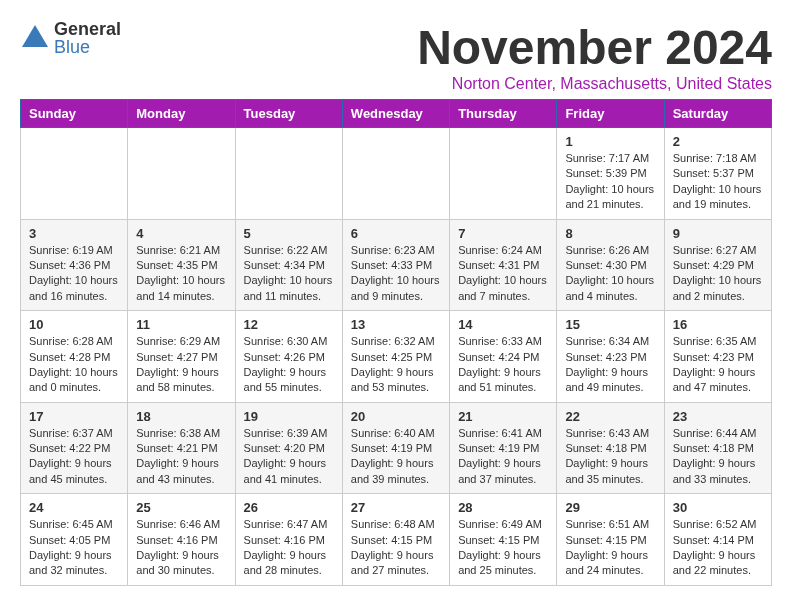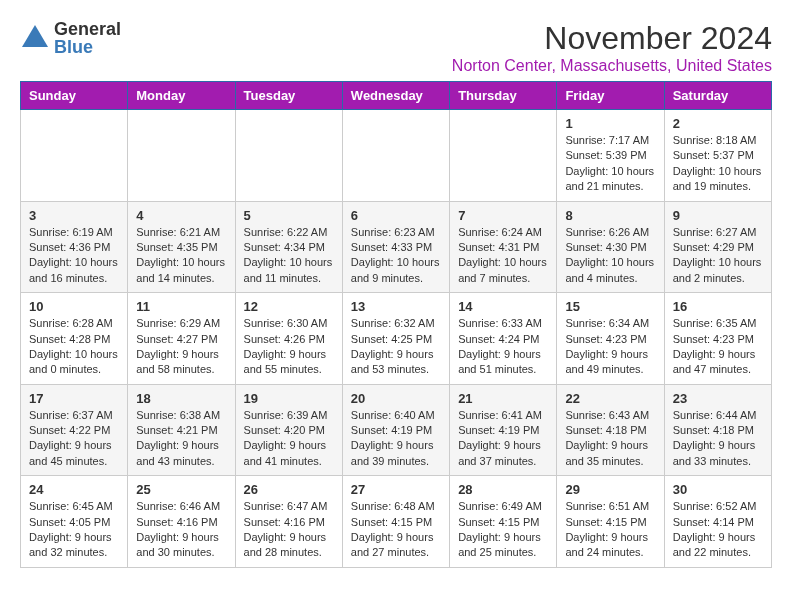--- a/index.html
+++ b/index.html
@@ -33,7 +33,7 @@
     }
     .logo-blue {
       font-size: 18px;
-      font-weight: bold;
+      font-weight: normal;
       color: #3a7ab8;
     }
     .logo-icon {

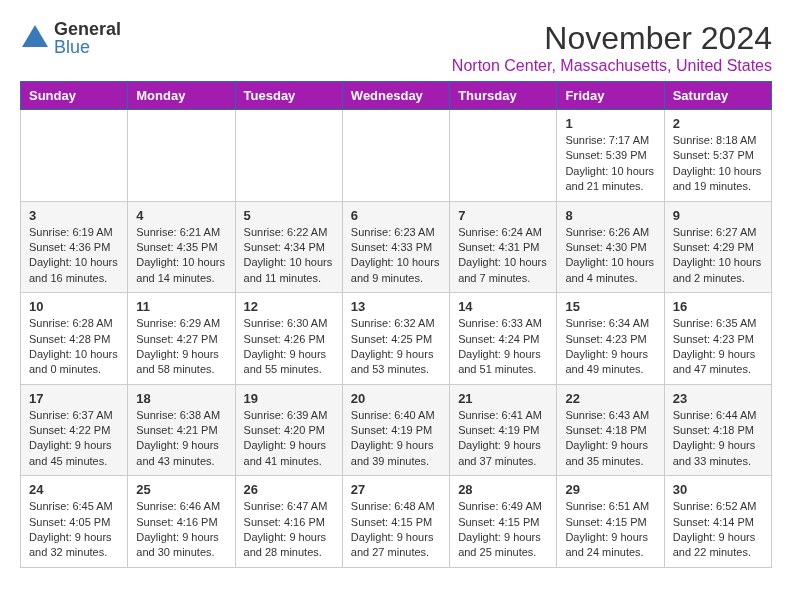--- a/index.html
+++ b/index.html
@@ -44,8 +44,8 @@
       text-align: right;
     }
     .month-title {
-      font-size: 32px;
-      font-weight: normal;
+      font-size: 48px;
+      font-weight: bold;
       color: #333;
     }
     .location-title {

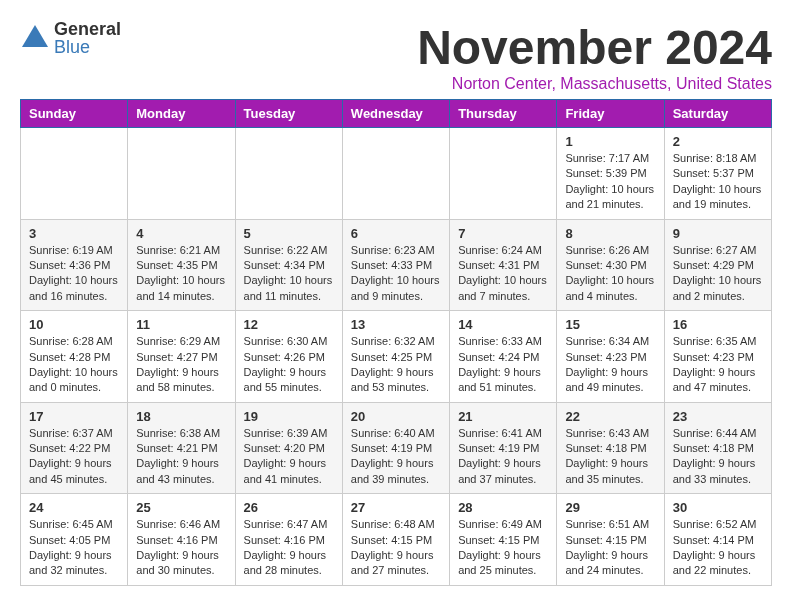--- a/index.html
+++ b/index.html
@@ -145,7 +145,7 @@
         </td>
         <td>
           <span class="day-number">2</span>
-          <div class="day-info">Sunrise: 8:18 AM
+          <div class="day-info">Sunrise: 7:18 AM
 Sunset: 5:37 PM
 Daylight: 10 hours and 19 minutes.</div>
         </td>

